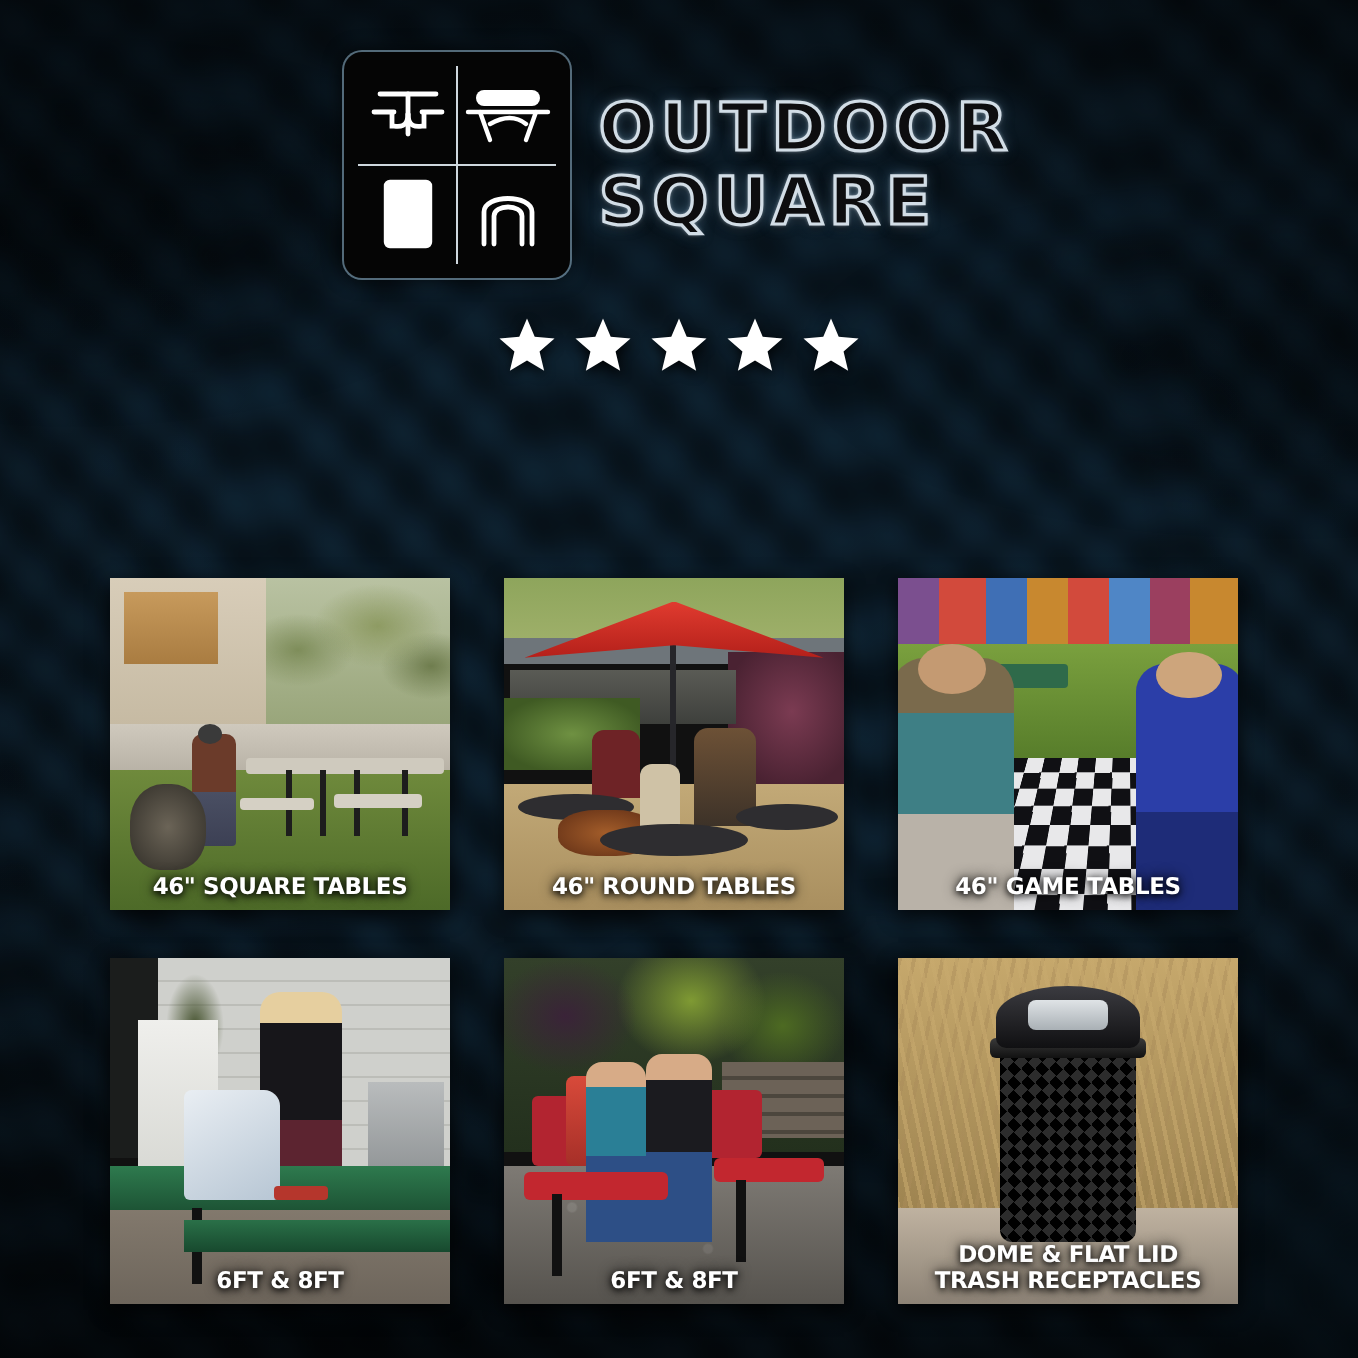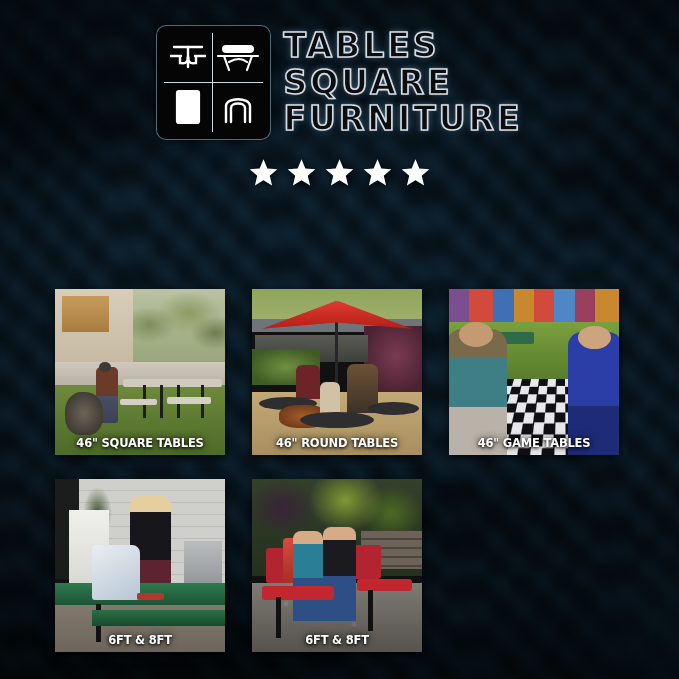--- a/index.html
+++ b/index.html
@@ -352,7 +352,7 @@
       </div>
 
       <div class="wordmark">
-        <div class="wm-line">TABLES</div>
+        <div class="wm-line">OUTDOOR</div>
         <div class="wm-line">SQUARE</div>
         <div class="wm-line">FURNITURE</div>
       </div>

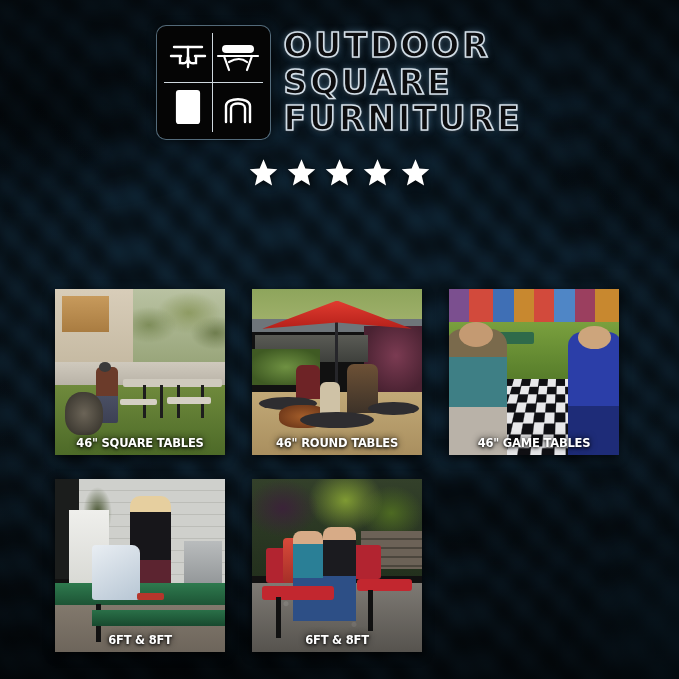--- a/index.html
+++ b/index.html
@@ -354,7 +354,6 @@
       <div class="wordmark">
         <div class="wm-line">OUTDOOR</div>
         <div class="wm-line">SQUARE</div>
-        <div class="wm-line">FURNITURE</div>
       </div>
     </div>
 

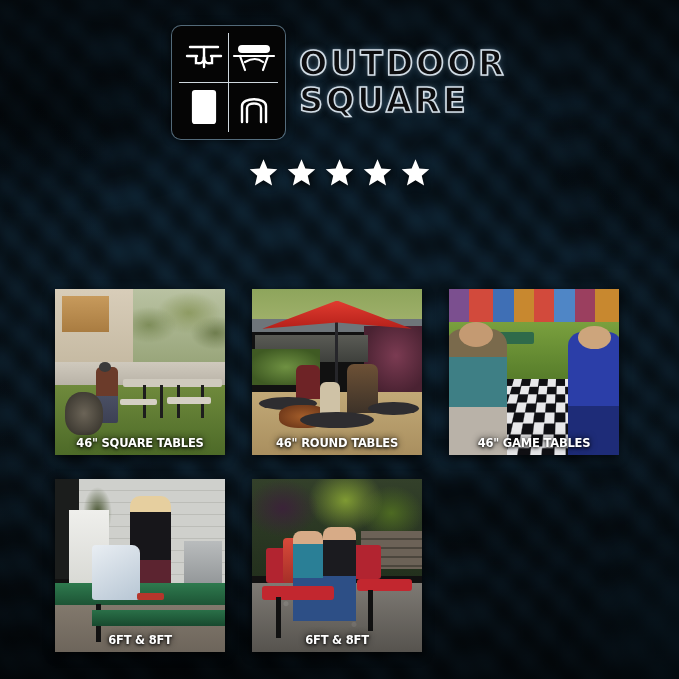--- a/index.html
+++ b/index.html
@@ -483,6 +483,20 @@
         </div>
       </div>
 
+      <div class="card">
+        <div class="photo">
+          <div class="c6-grass"></div>
+            <div class="c6-walk"></div>
+          <div class="c6-body"></div>
+            <div class="c6-rim"></div>
+          <div class="c6-dome"></div>
+            <div class="c6-slot"></div>
+        </div>
+        <div class="cap">
+          <div>DOME &amp; FLAT LID</div>
+          <div>TRASH RECEPTACLES</div>
+        </div>
+      </div>
 
     </div>
   </div>

